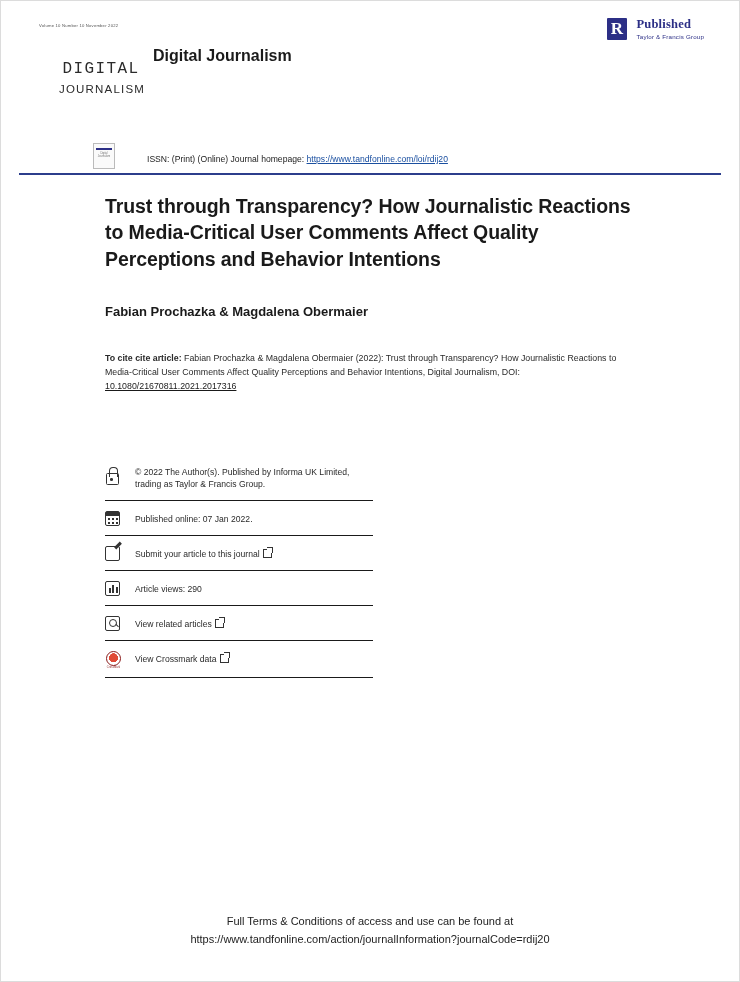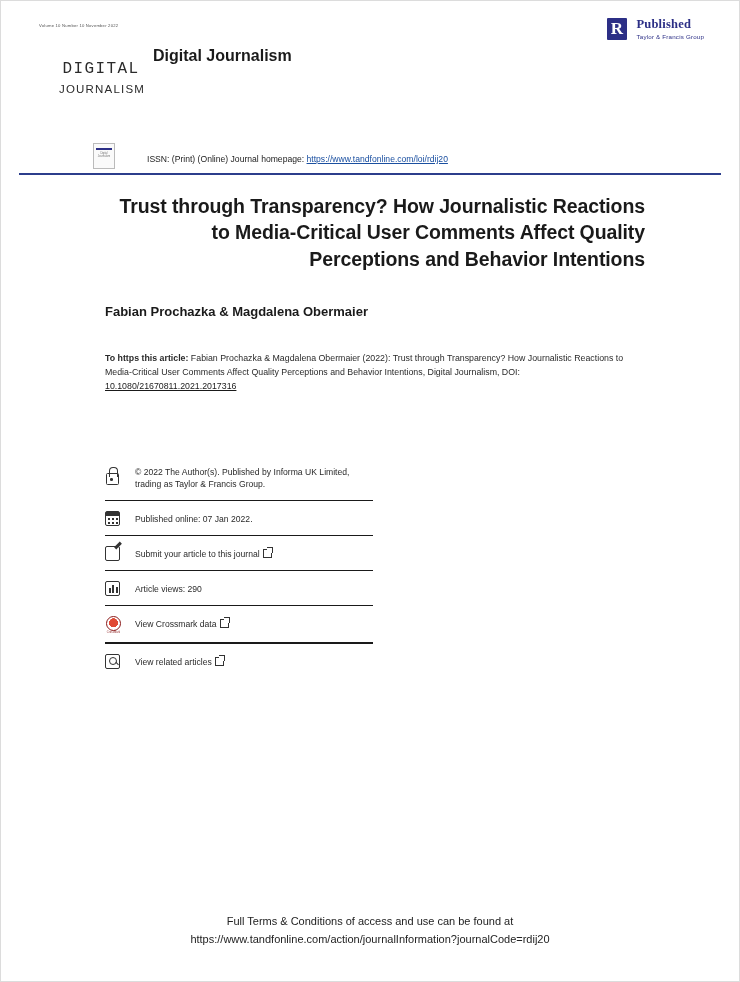--- a/index.html
+++ b/index.html
@@ -165,7 +165,6 @@
     letter-spacing: -0.1px;
     margin: 0 0 0 0;
     max-width: 540px;
-    text-align: right;
   }
   .authors {
     margin-top: 32px;

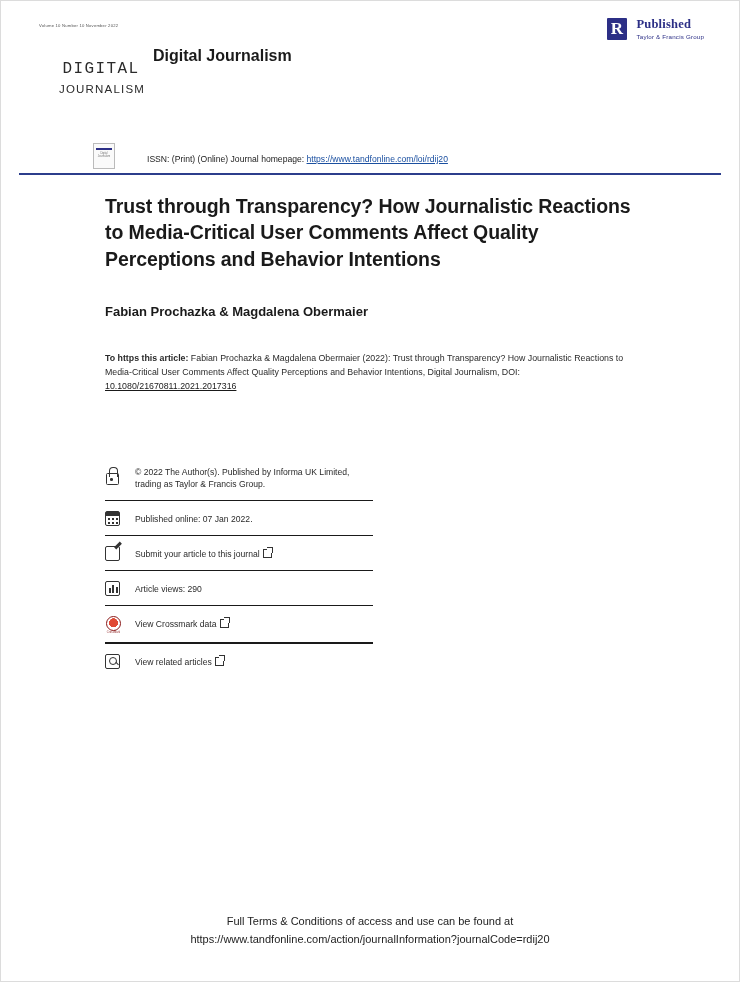--- a/index.html
+++ b/index.html
@@ -383,7 +383,7 @@
     <div class="authors">Fabian Prochazka &amp; Magdalena Obermaier</div>
 
     <div class="cite">
-      <span class="lead">To https this article:</span><span> Fabian Prochazka &amp; Magdalena Obermaier (2022): Trust through Transparency? How Journalistic Reactions to Media-Critical User Comments Affect Quality Perceptions and Behavior Intentions, Digital Journalism, DOI: </span><a href="#">10.1080/21670811.2021.2017316</a>
+      <span class="lead">To cite cite article:</span><span> Fabian Prochazka &amp; Magdalena Obermaier (2022): Trust through Transparency? How Journalistic Reactions to Media-Critical User Comments Affect Quality Perceptions and Behavior Intentions, Digital Journalism, DOI: </span><a href="#">10.1080/21670811.2021.2017316</a>
     </div>
 
   </div>

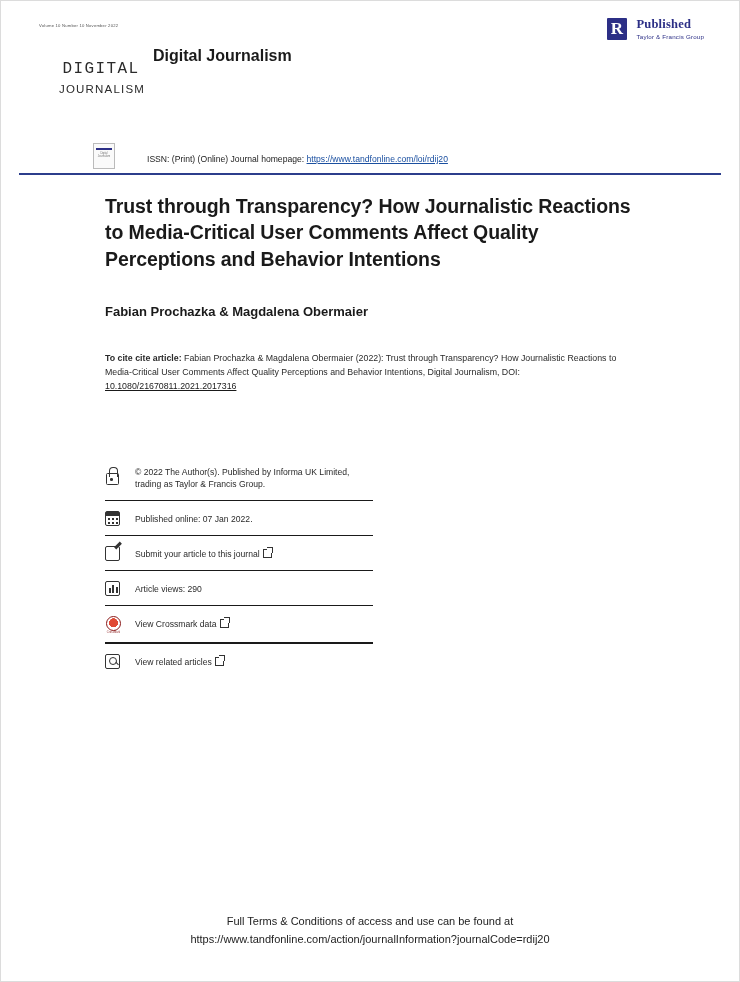--- a/index.html
+++ b/index.html
@@ -438,6 +438,18 @@
       <div class="info-text">Article views: 290</div>
     </div>
 
+    <div class="info-row">
+      <div class="ic">
+        <div class="icon-doc">
+          <div class="mag"></div>
+          <div class="handle"></div>
+        </div>
+      </div>
+      <div class="info-text">
+        <span>View related articles</span><span class="ext"></span>
+      </div>
+    </div>
+
     <div class="info-row last">
       <div class="ic">
         <div class="icon-cm">
@@ -450,18 +462,6 @@
       </div>
     </div>
 
-    <div class="info-row">
-      <div class="ic">
-        <div class="icon-doc">
-          <div class="mag"></div>
-          <div class="handle"></div>
-        </div>
-      </div>
-      <div class="info-text">
-        <span>View related articles</span><span class="ext"></span>
-      </div>
-    </div>
-
   </div>
 
   <div class="footer">

